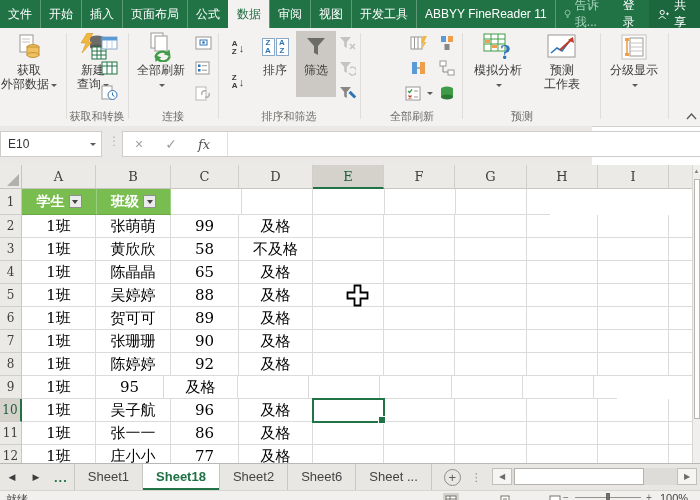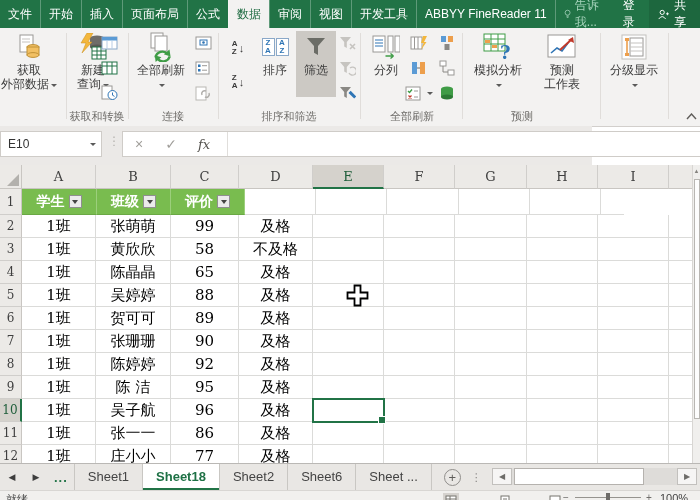--- a/index.html
+++ b/index.html
@@ -303,20 +303,6 @@
 
     <div class="vsep" style="left:360px;"></div>
 
-    <div class="bigbtn" style="left:364px;width:44px;">
-      <span class="ic">
-        <svg width="28" height="27" viewBox="0 0 28 27">
-          <rect x="1" y="2" width="12" height="16" fill="#fff" stroke="#9a9896"></rect>
-          <line x1="3" y1="6" x2="11" y2="6" stroke="#2e75b5"></line>
-            <line x1="3" y1="9" x2="11" y2="9" stroke="#2e75b5"></line>
-            <line x1="3" y1="12" x2="11" y2="12" stroke="#2e75b5"></line>
-          <rect x="16" y="2" width="5" height="16" fill="#fff" stroke="#9a9896"></rect>
-          <rect x="23" y="2" width="5" height="16" fill="#fff" stroke="#9a9896"></rect>
-          <path d="M13.5 22 h8 m0 0 l-3 -2.5 m3 2.5 l-3 2.5" fill="none" stroke="#3f9c46" stroke-width="1.4"></path>
-        </svg>
-      </span>
-      <span class="l">分列</span>
-    </div>
 
     <div class="smico" style="left:408px;top:5px;">
       <svg width="18" height="16">

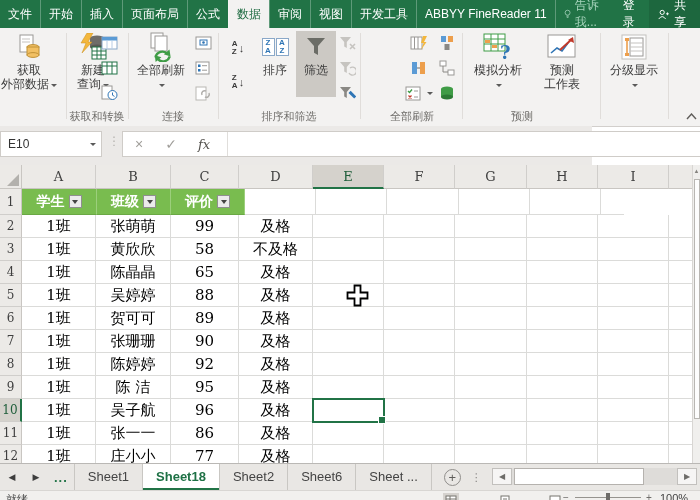--- a/index.html
+++ b/index.html
@@ -467,12 +467,6 @@
               <div class="tri"></div>
             </div>
           </div>
-          <div class="cell th" style="width: 74px;">
-            <span>评价</span>
-            <div class="fbtn">
-              <div class="tri"></div>
-            </div>
-          </div>
           <div class="cell" style="width: 71px;"></div>
           <div class="cell" style="width: 71px;"></div>
           <div class="cell" style="width: 72px;"></div>

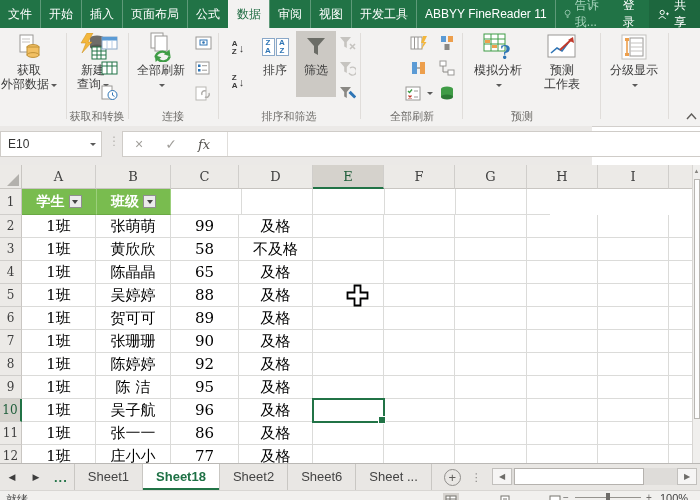--- a/index.html
+++ b/index.html
@@ -626,9 +626,6 @@
           <div class="cell" style="width: 74px;">
             <span>1班</span>
           </div>
-          <div class="cell" style="width: 75px;">
-            <span>陈 洁</span>
-          </div>
           <div class="cell" style="width: 68px;">
             <span>95</span>
           </div>

